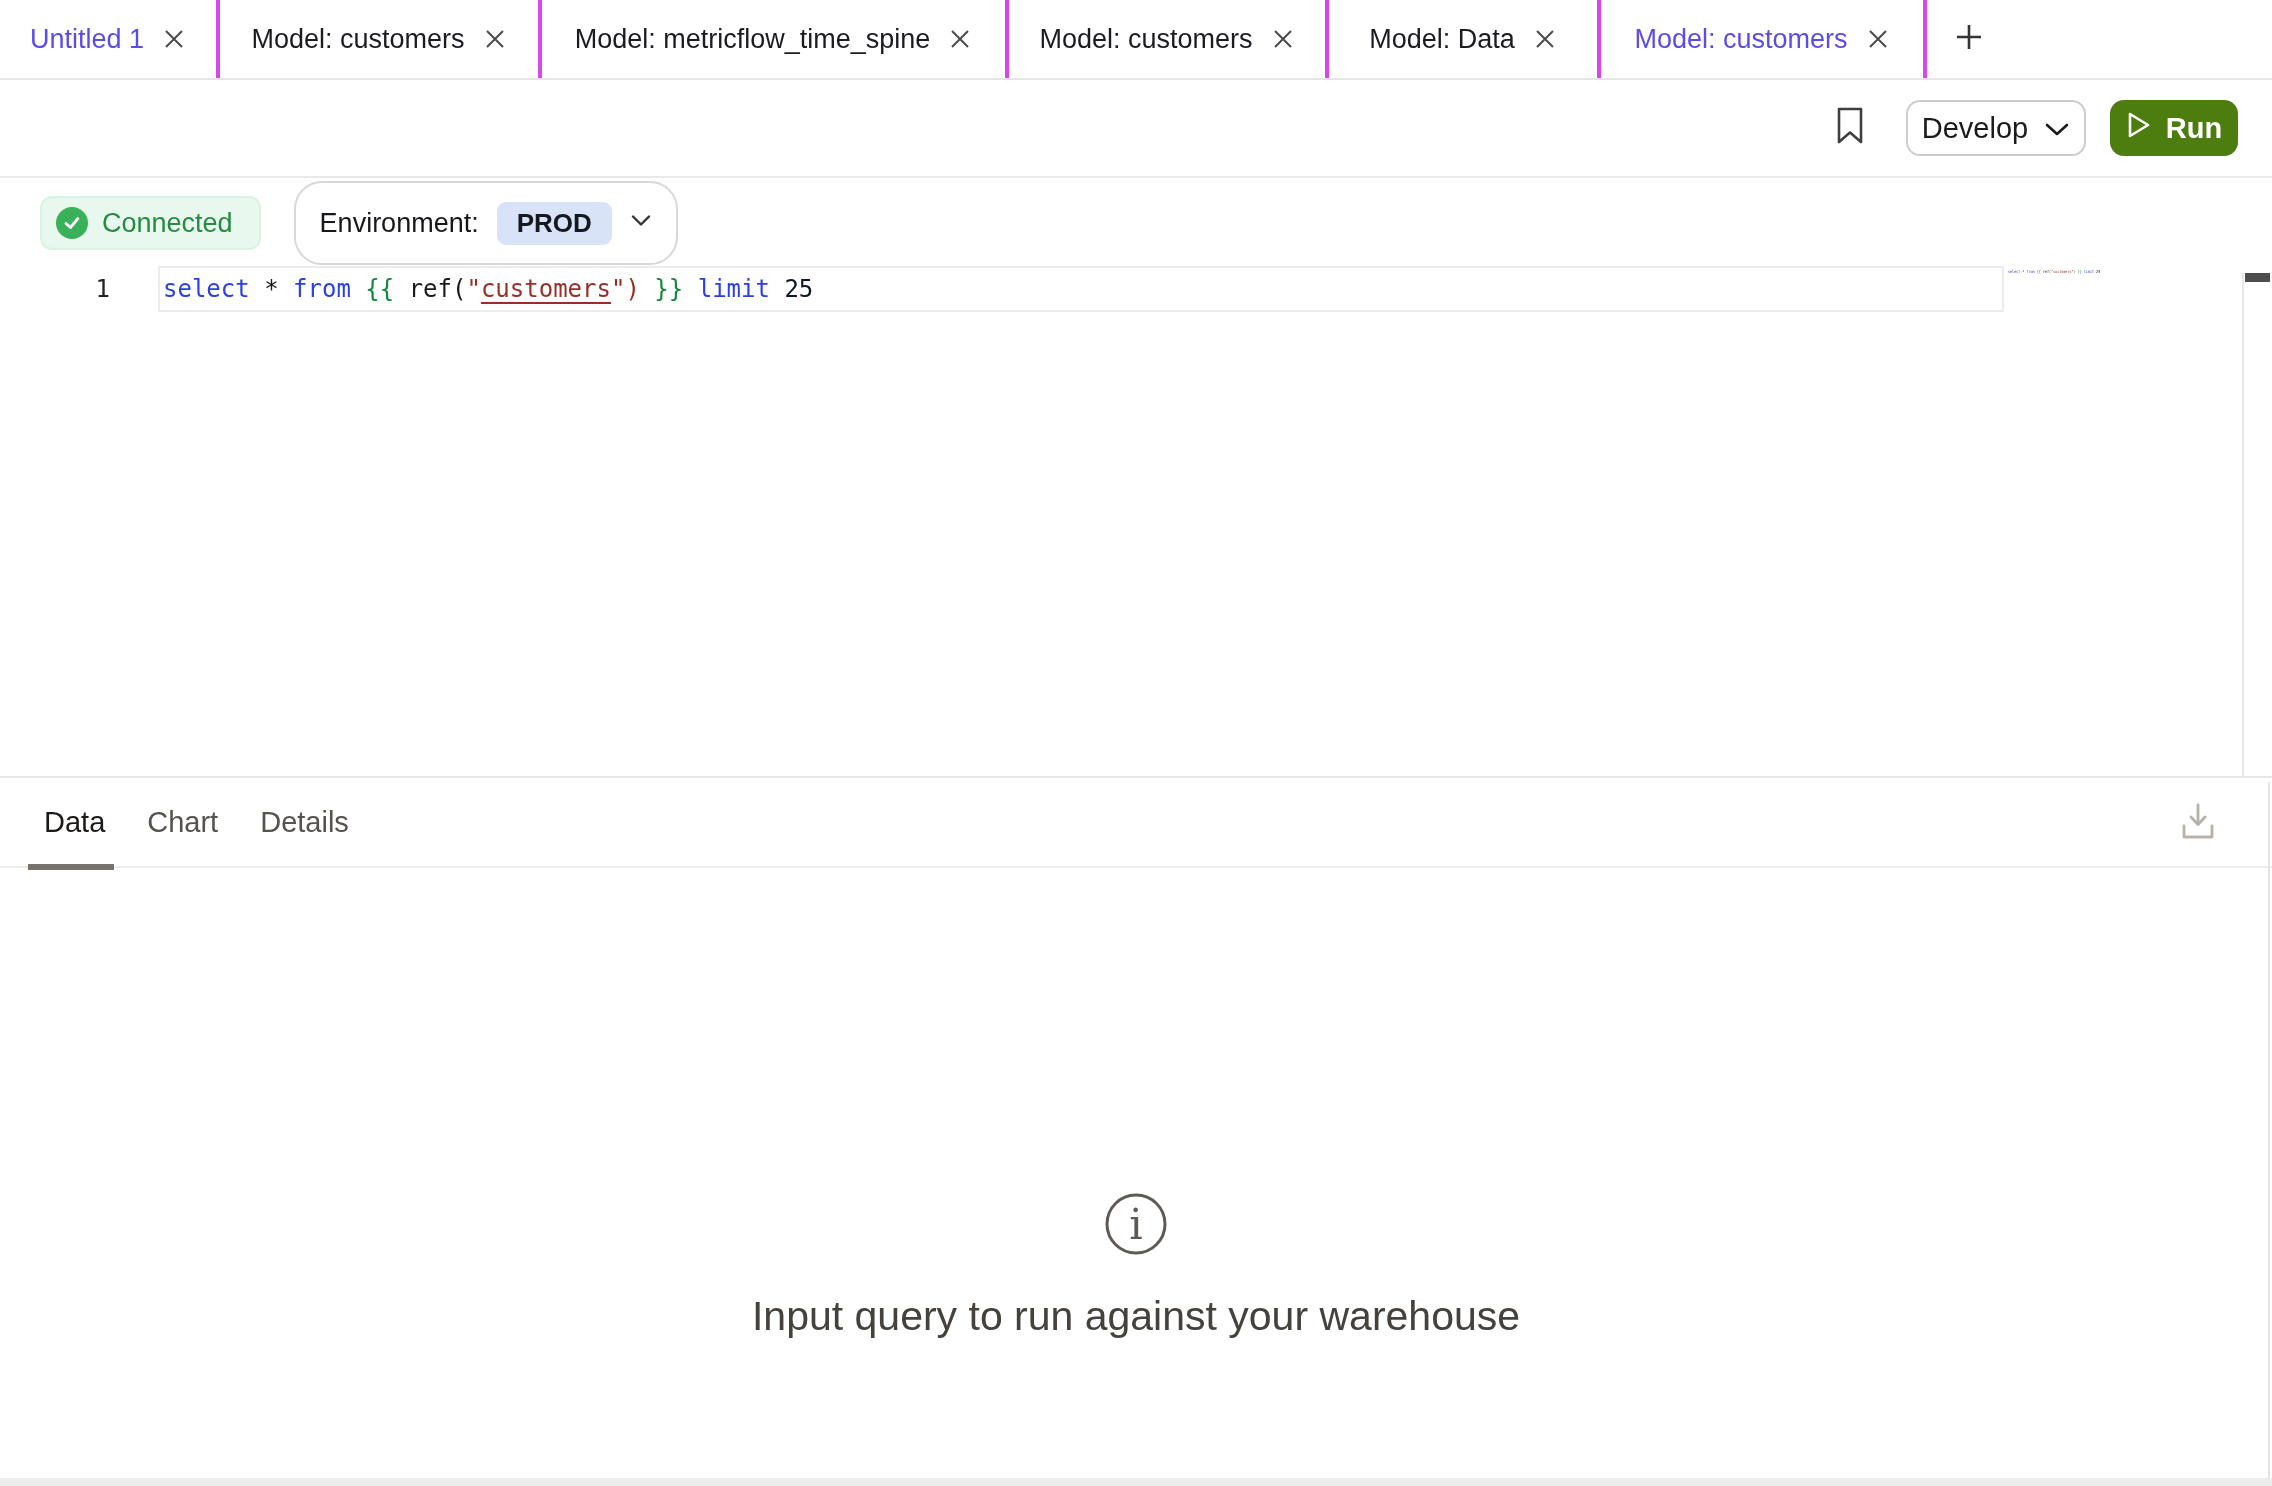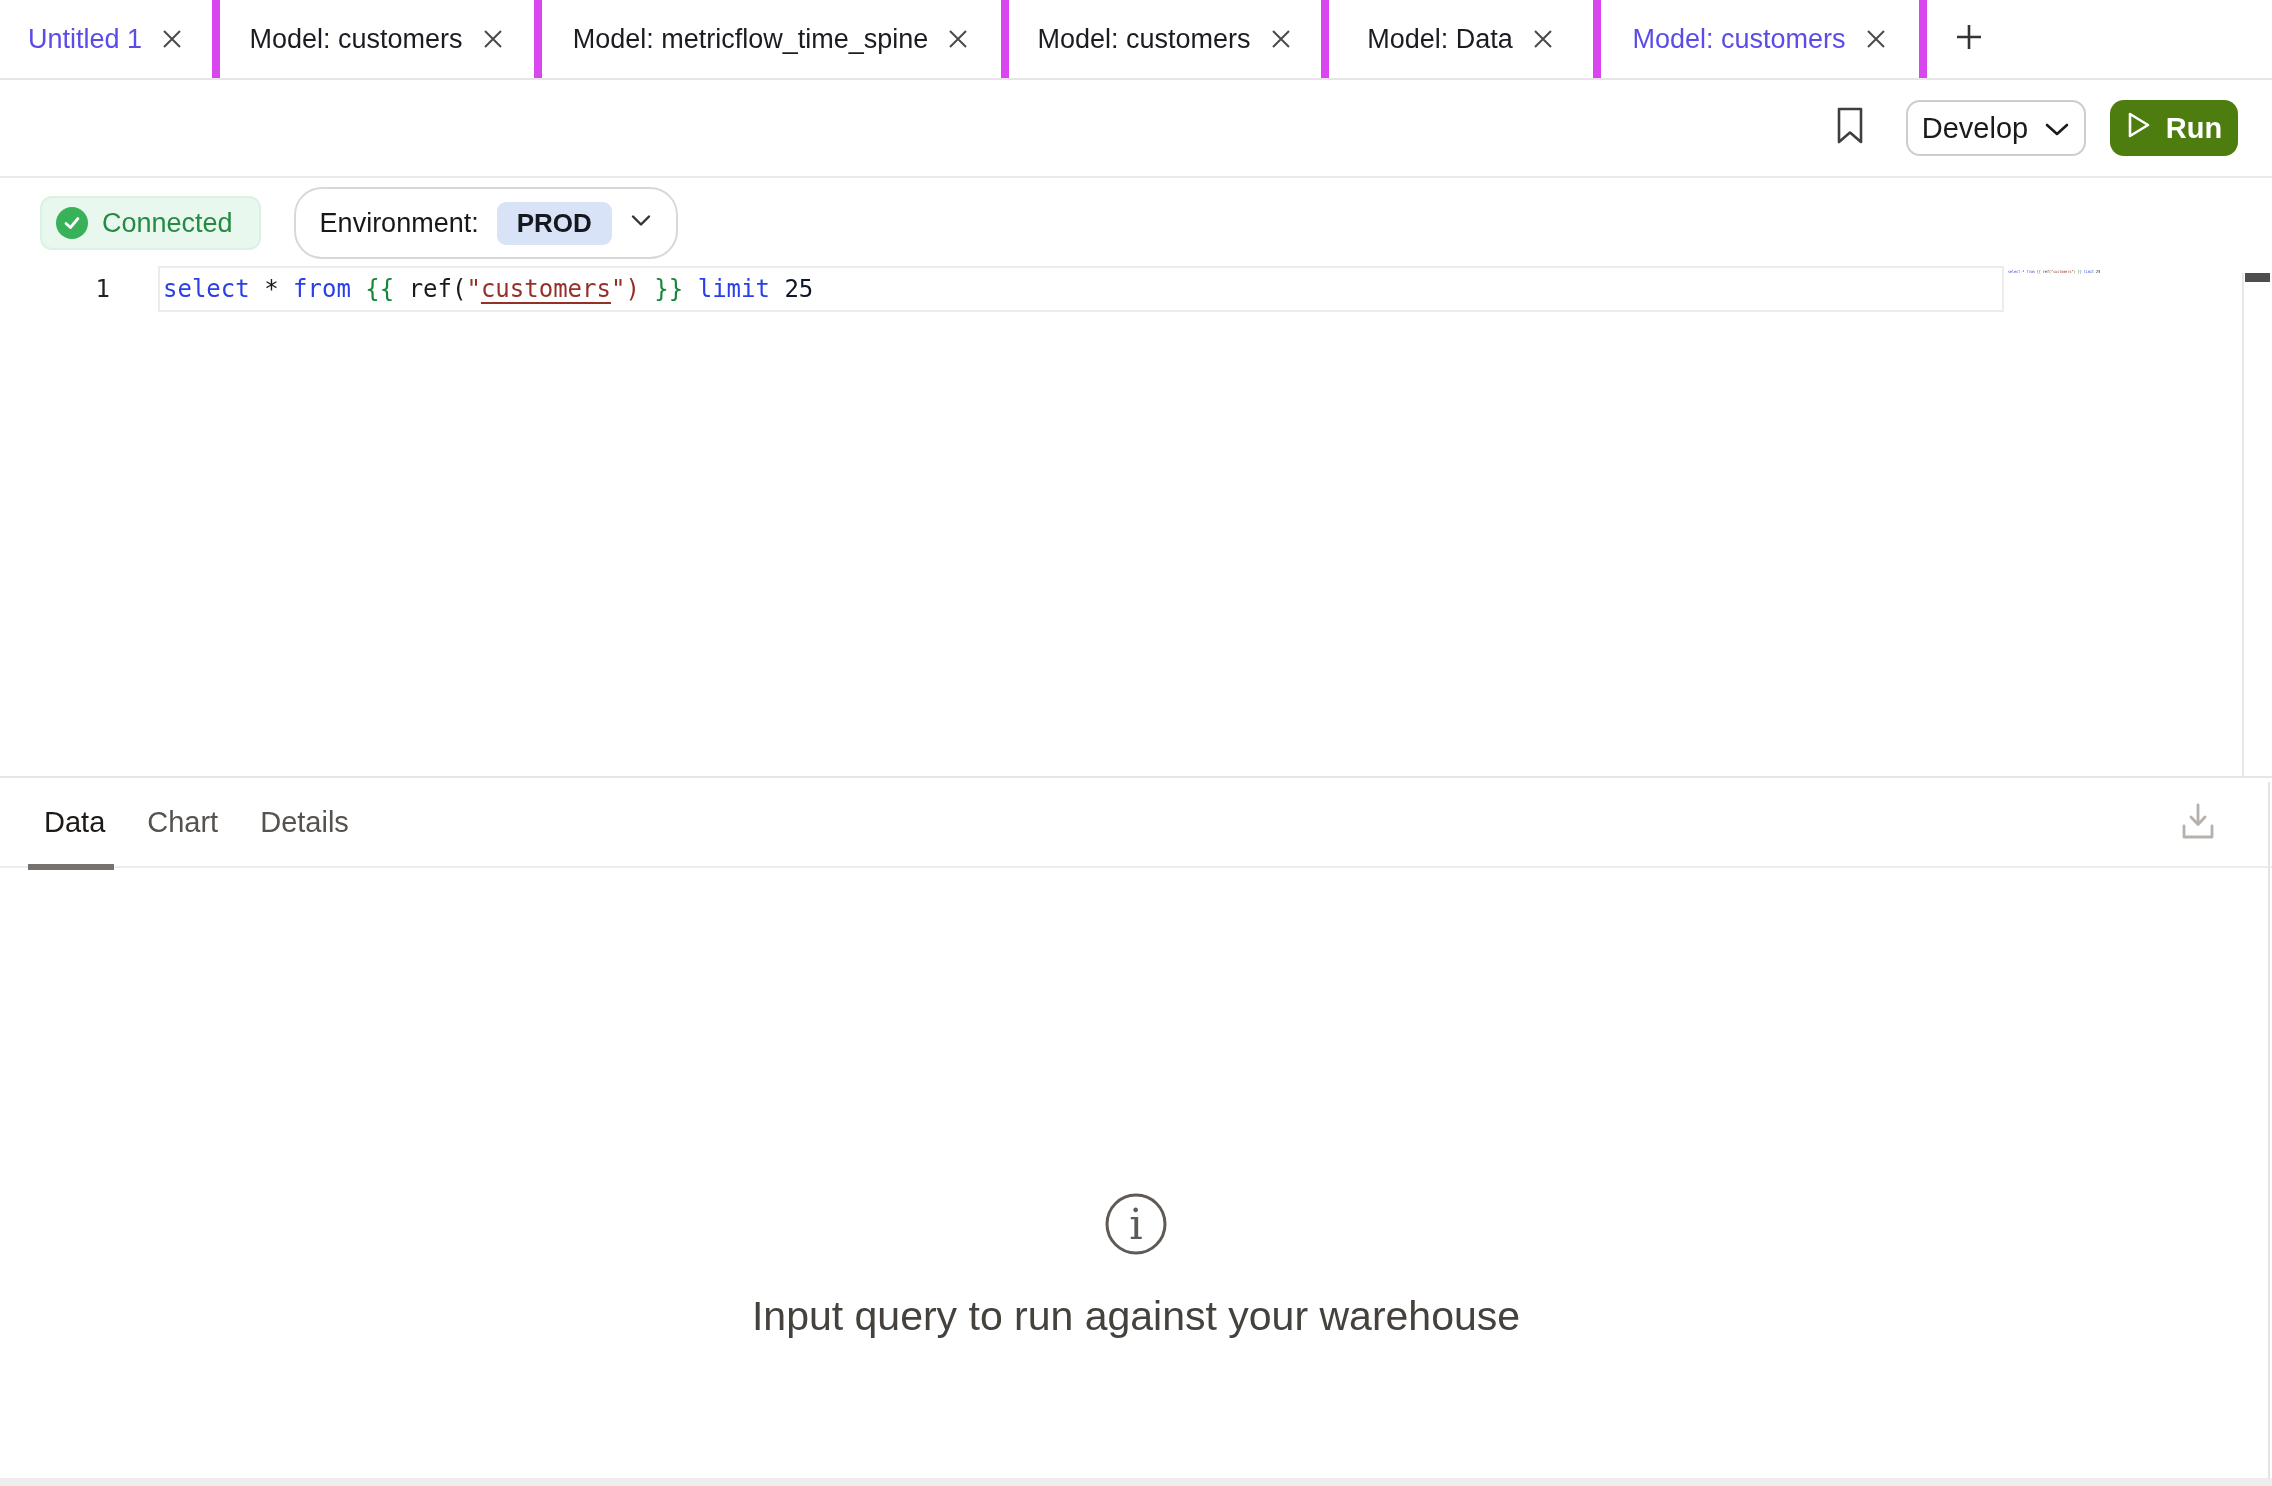--- a/index.html
+++ b/index.html
@@ -11,7 +11,7 @@
   .tabbar { position:absolute; left:0; top:0; width:2272px; height:80px;
             display:flex; align-items:stretch; border-bottom:2px solid #e6e6e6; background:#fff; }
   .tab { display:flex; align-items:center; justify-content:center; gap:18px;
-         border-right:8px solid #d946ef; background:#fff; cursor:pointer; }
+         border-right:4px solid #d946ef; background:#fff; cursor:pointer; }
   .tab-label { font-size:27px; color:#1b1b22; white-space:nowrap; }
   .tab.purple .tab-label { color:#5b4ce6; }
   .tab-close { display:flex; align-items:center; }

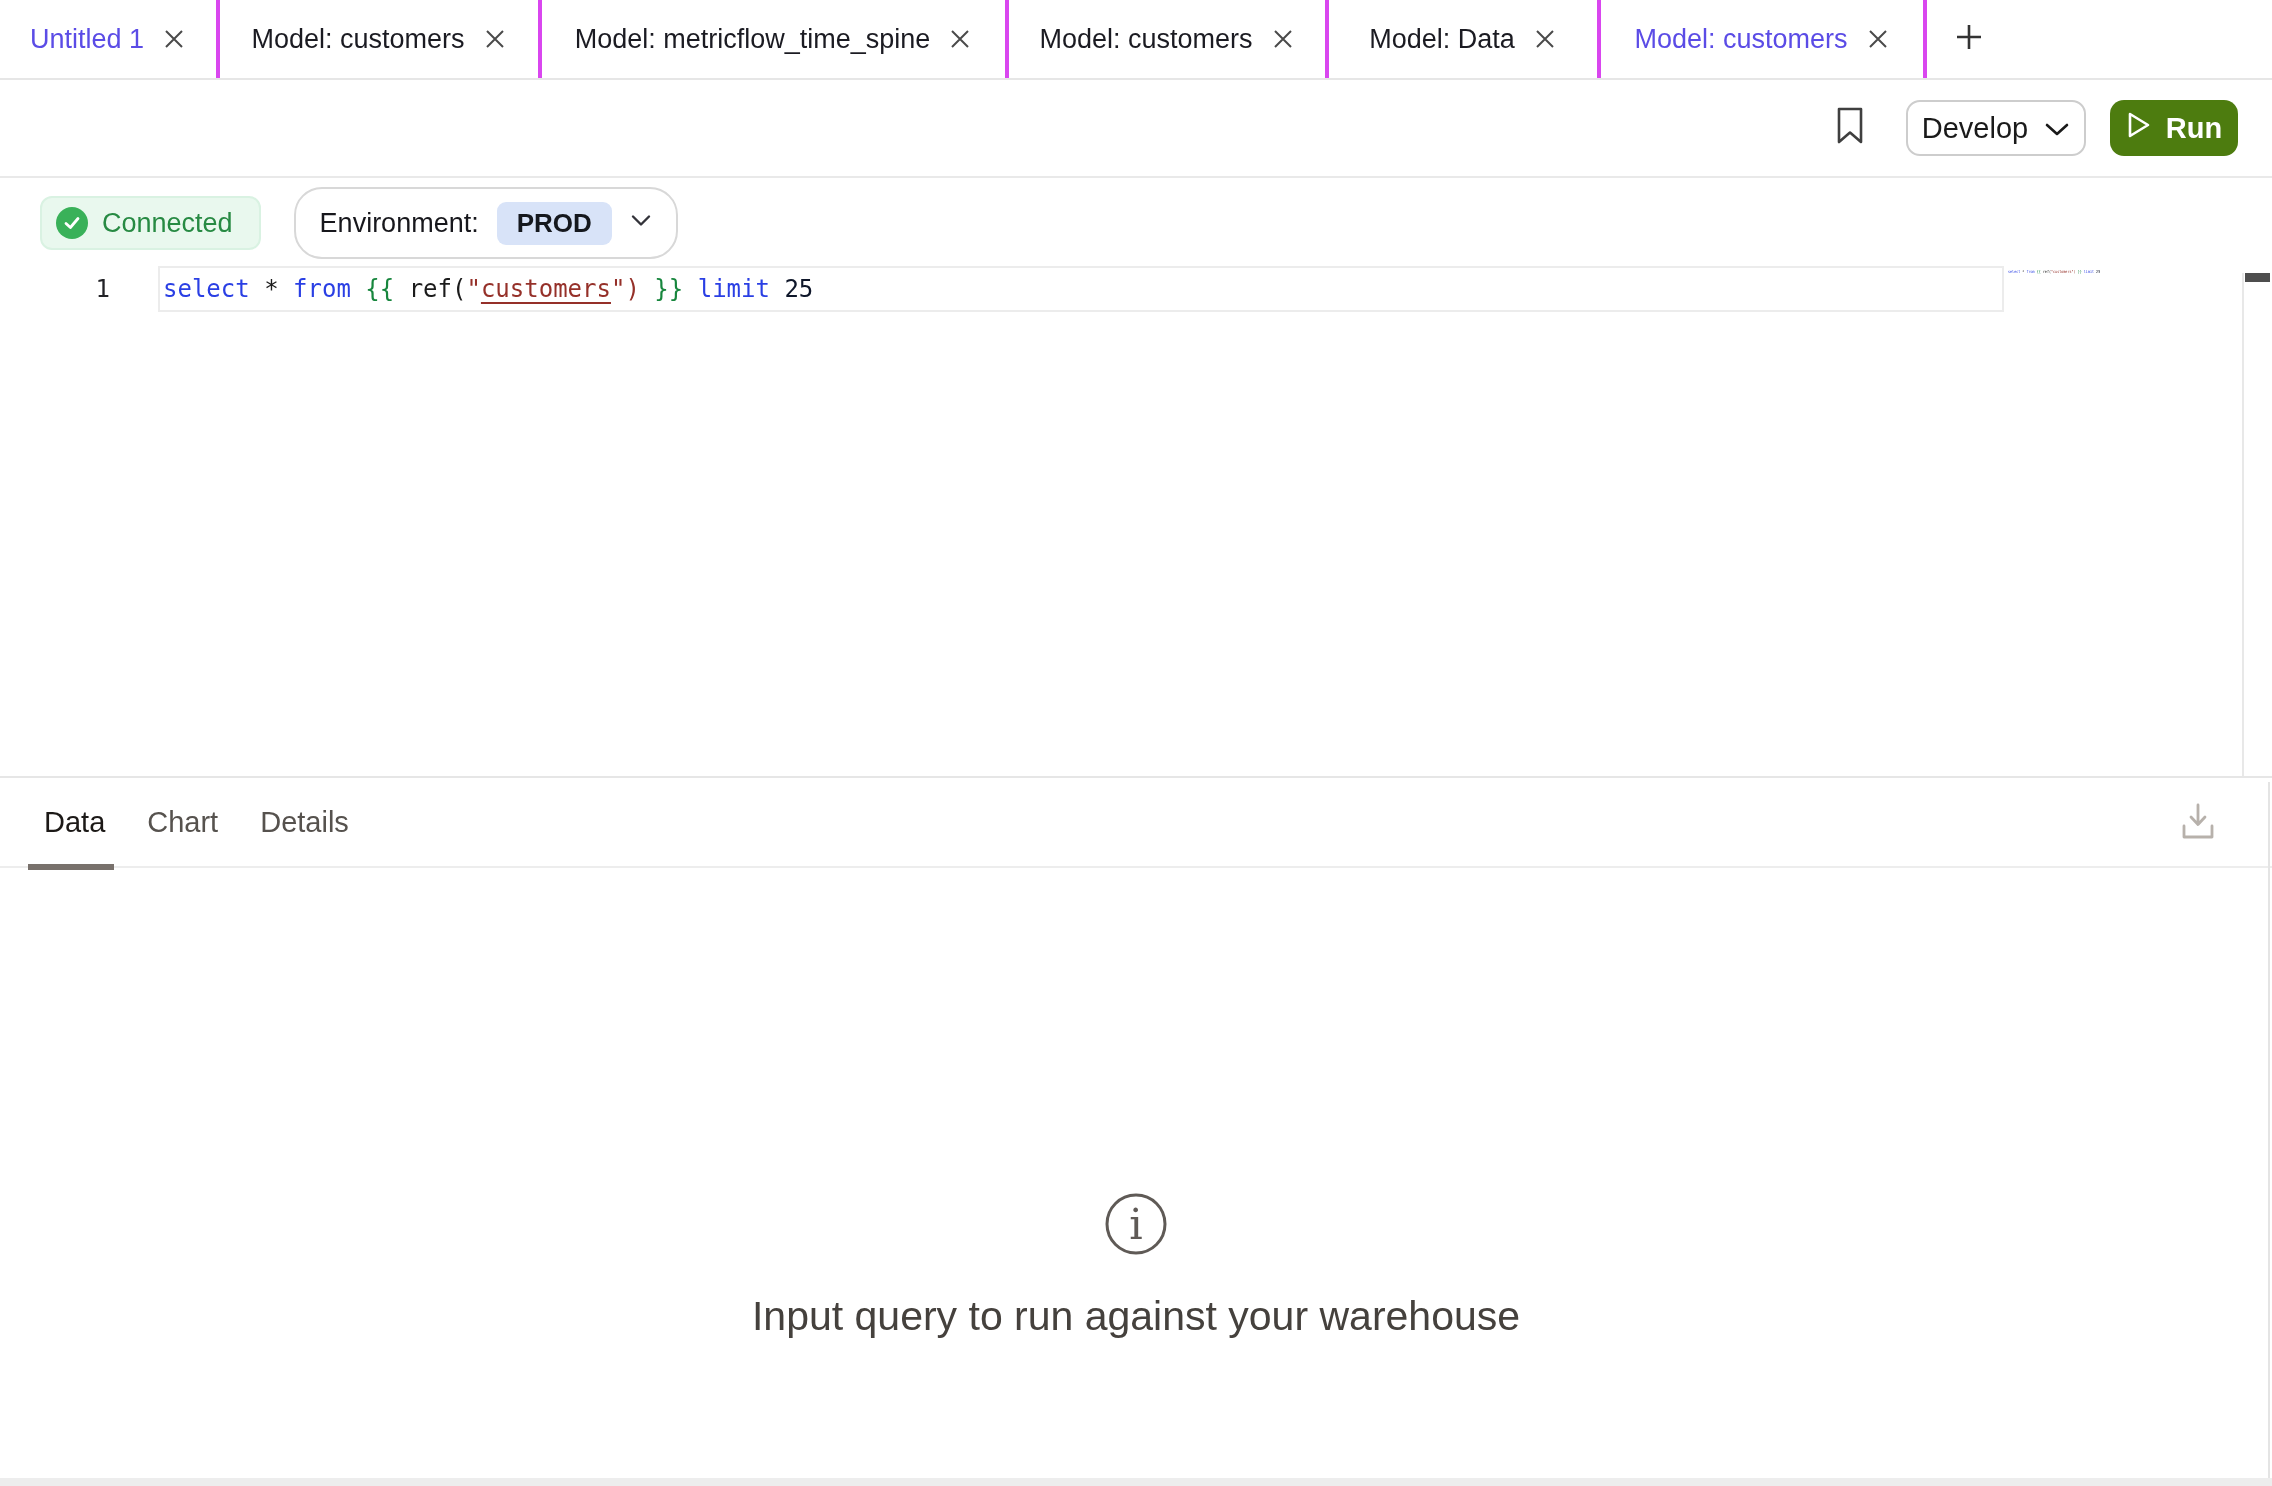--- a/index.html
+++ b/index.html
@@ -40,7 +40,7 @@
   .badge-connected .txt { font-size:27px; font-weight:500; color:#278a43; }
   .check-circle { width:32px; height:32px; border-radius:50%; background:#39b159;
                   display:flex; align-items:center; justify-content:center; }
-  .env-select { display:flex; align-items:center; height:72px; padding:0 24px 0 24px;
+  .env-select { display:flex; align-items:center; height:84px; padding:0 24px 0 24px;
                 background:#fff; border:2px solid #d8d8d8; border-radius:28px; gap:18px; cursor:pointer; }
   .env-label { font-size:27px; color:#17171c; }
   .env-pill { background:#d8e3f8; color:#15181e; font-size:26px; font-weight:600;

